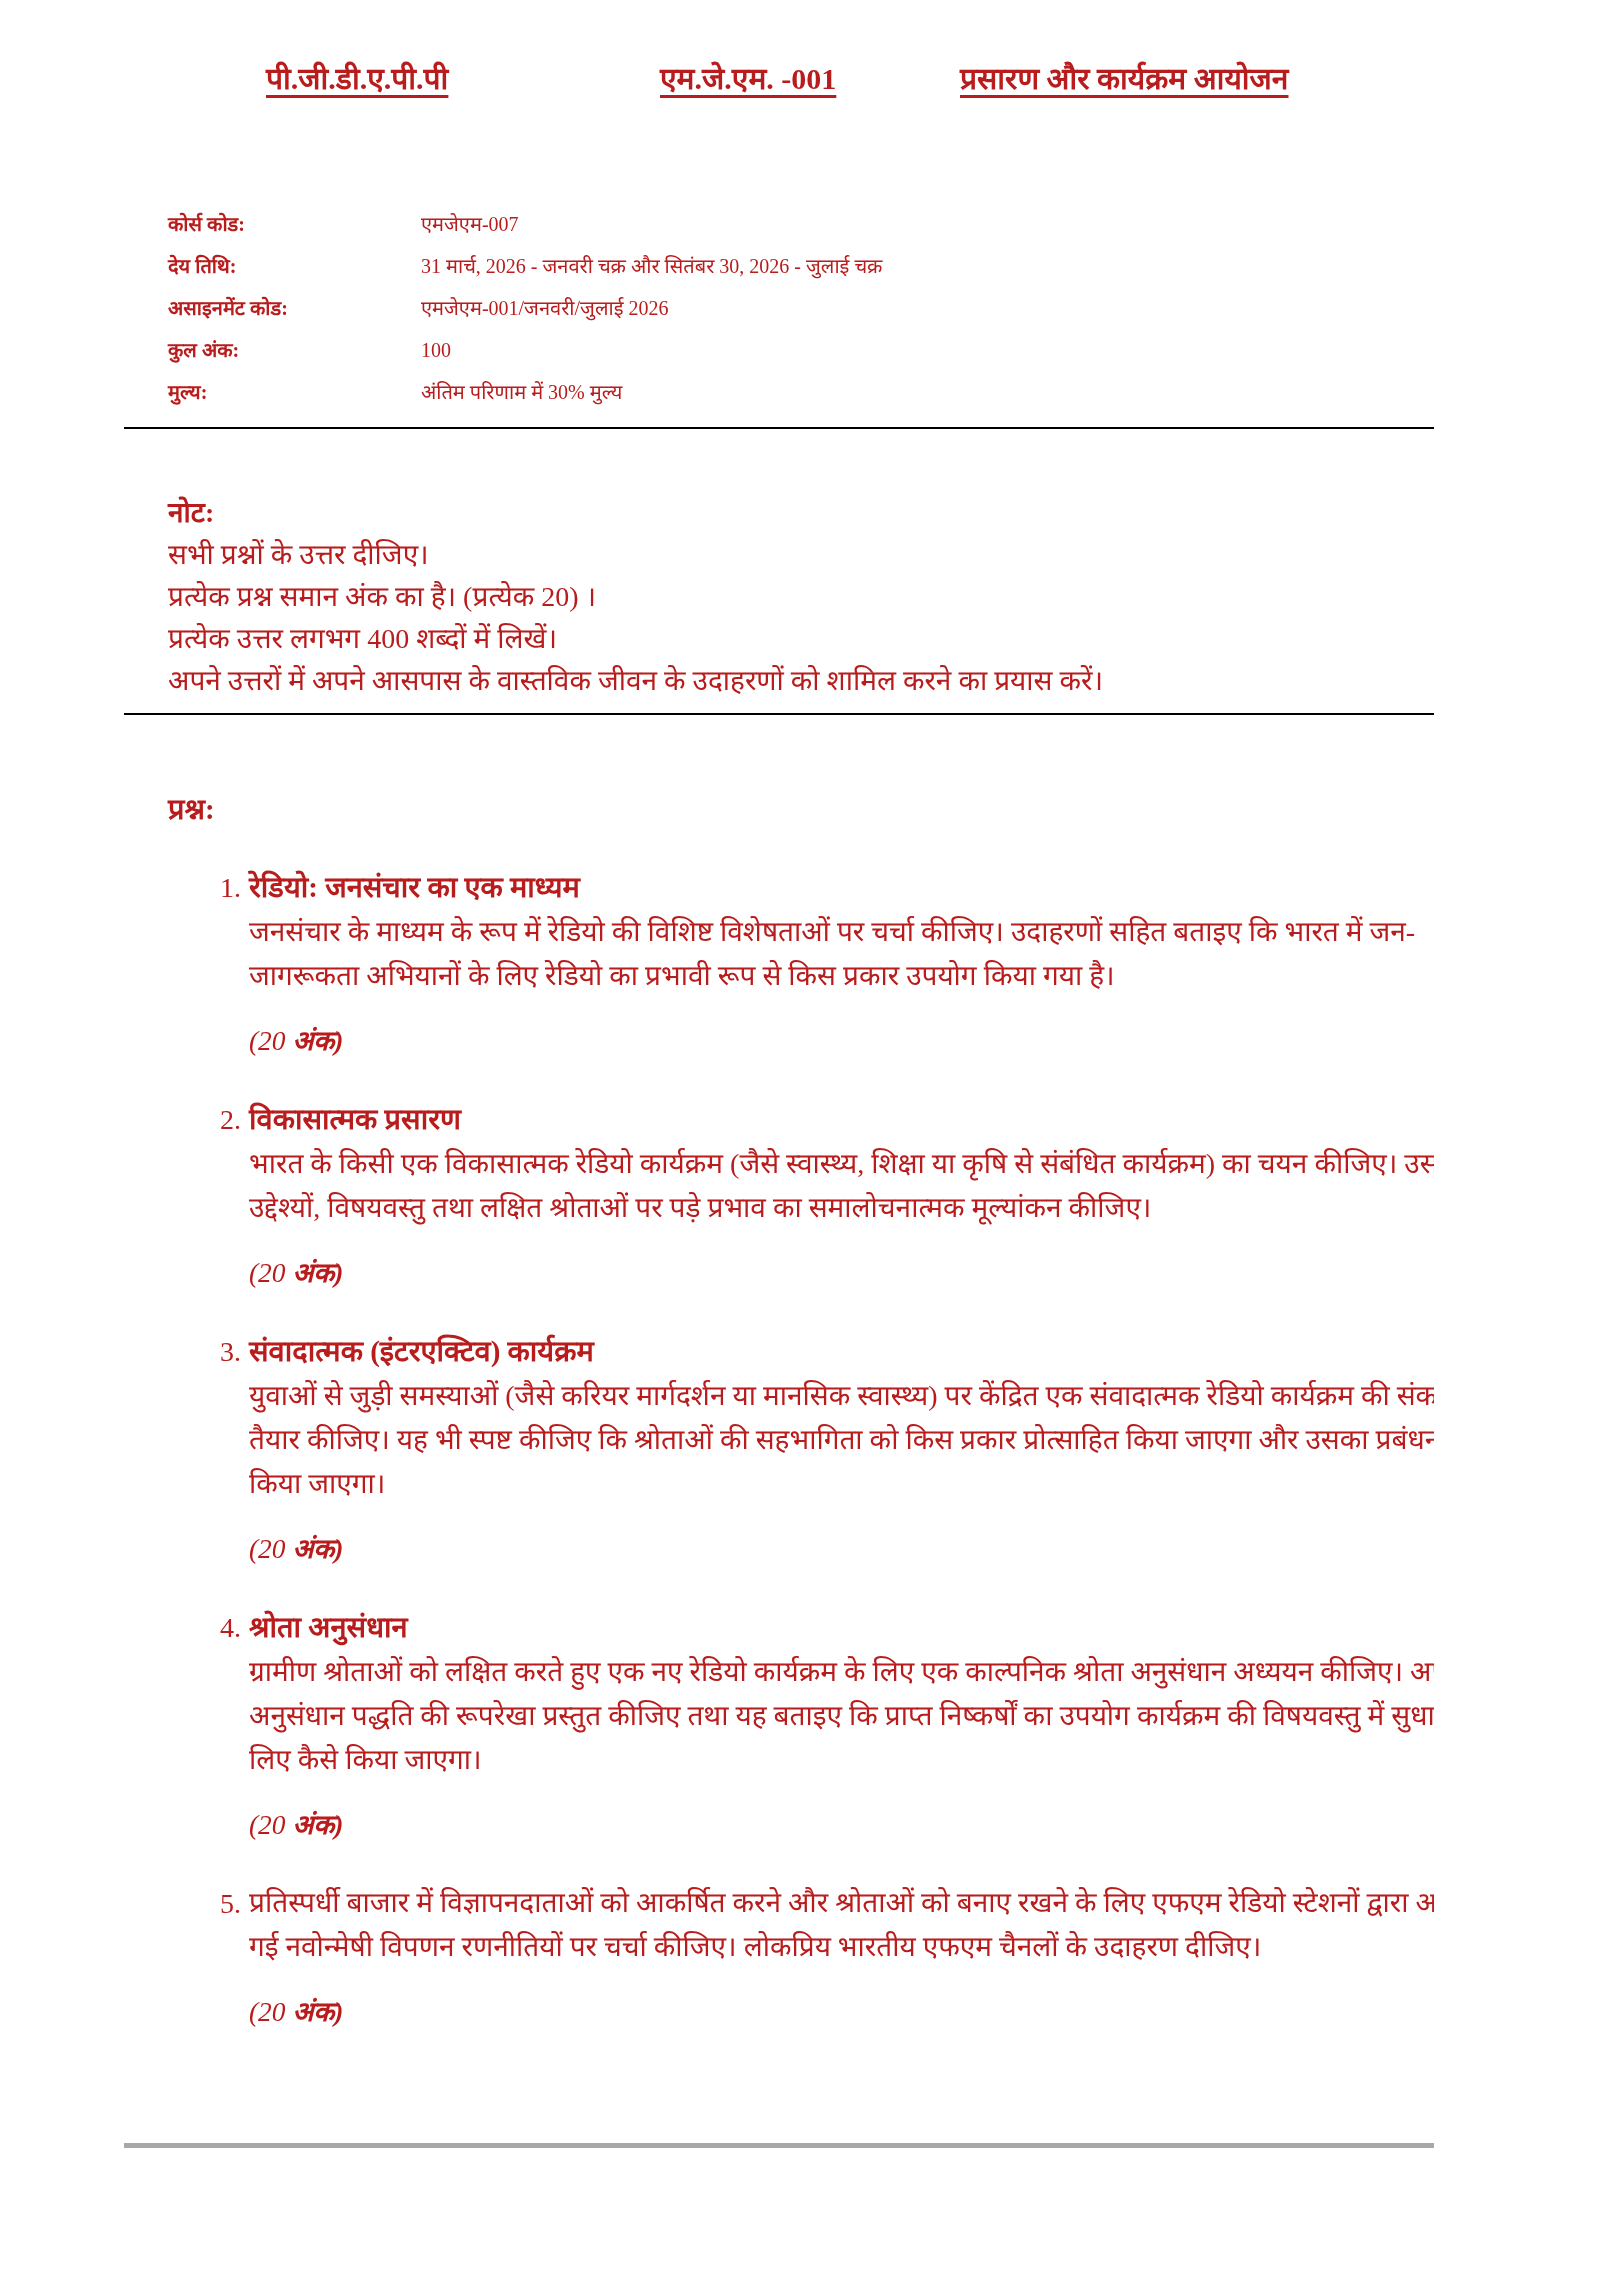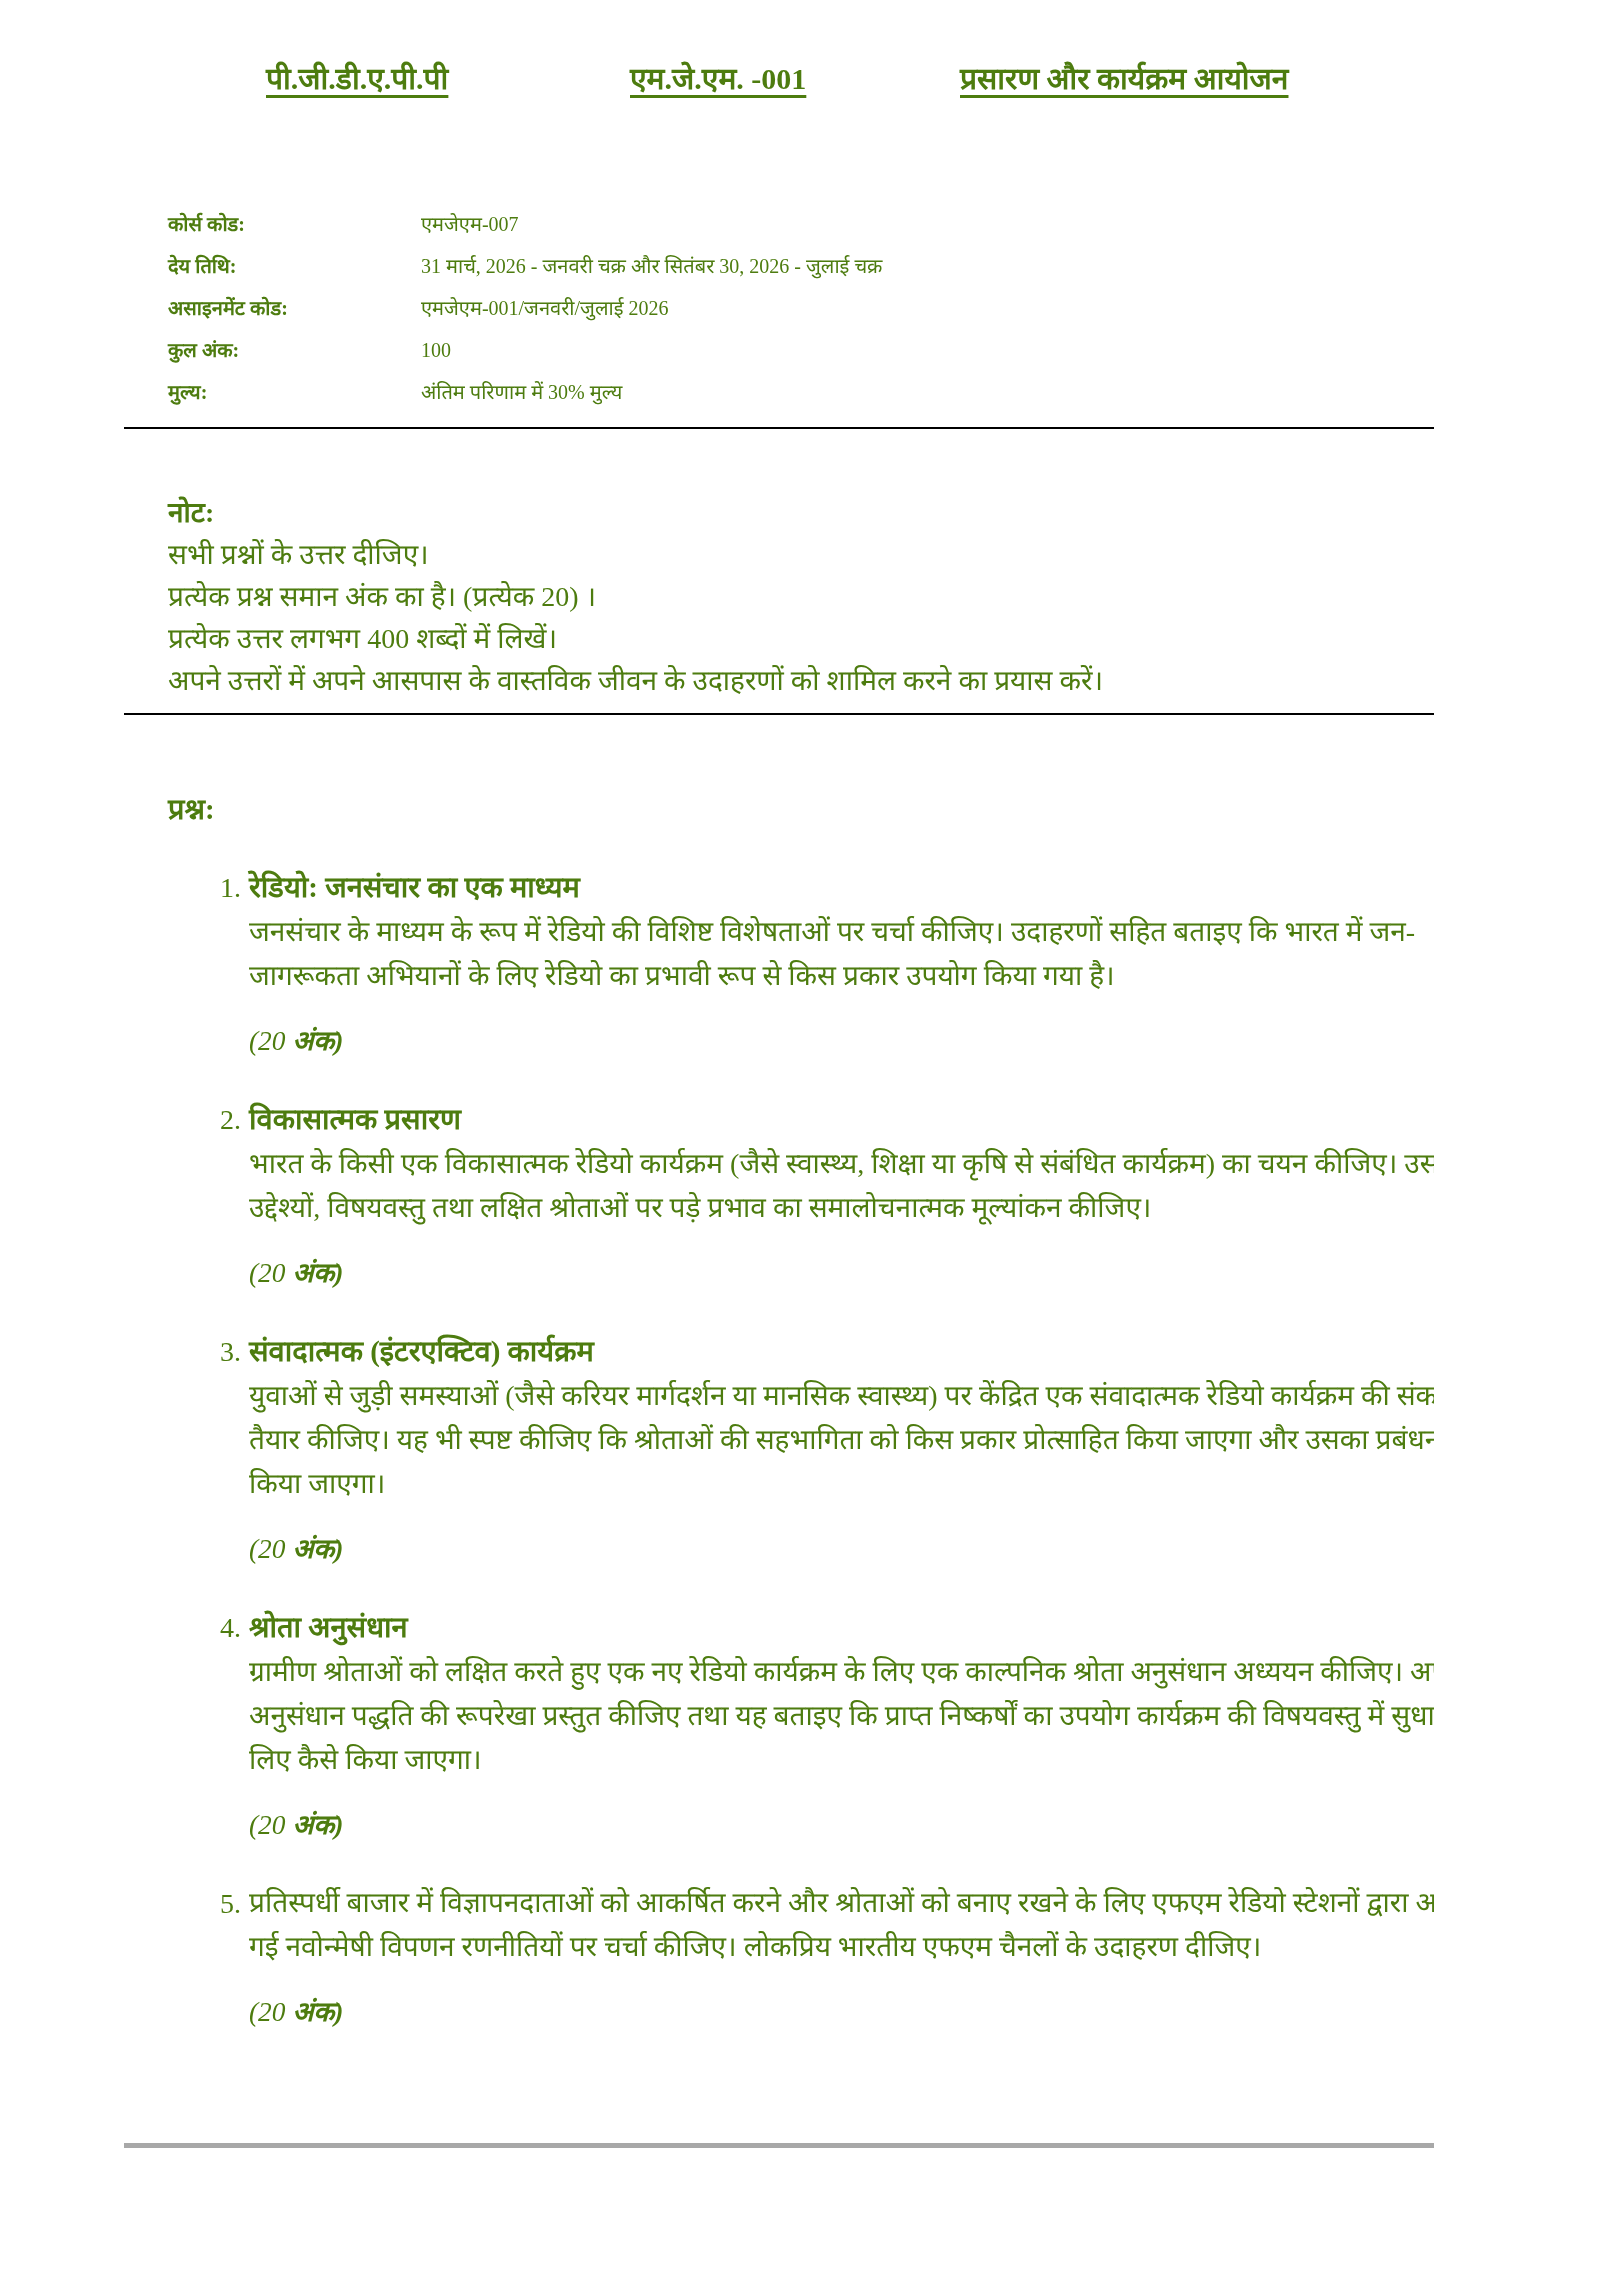--- a/index.html
+++ b/index.html
@@ -12,7 +12,7 @@
     width: 1434px;
     height: 2293px;
     background: #ffffff;
-    color: #4d7c0f;
+    color: #b91c1c;
     font-family: "Liberation Serif", "DejaVu Serif", serif;
     overflow: hidden;
   }

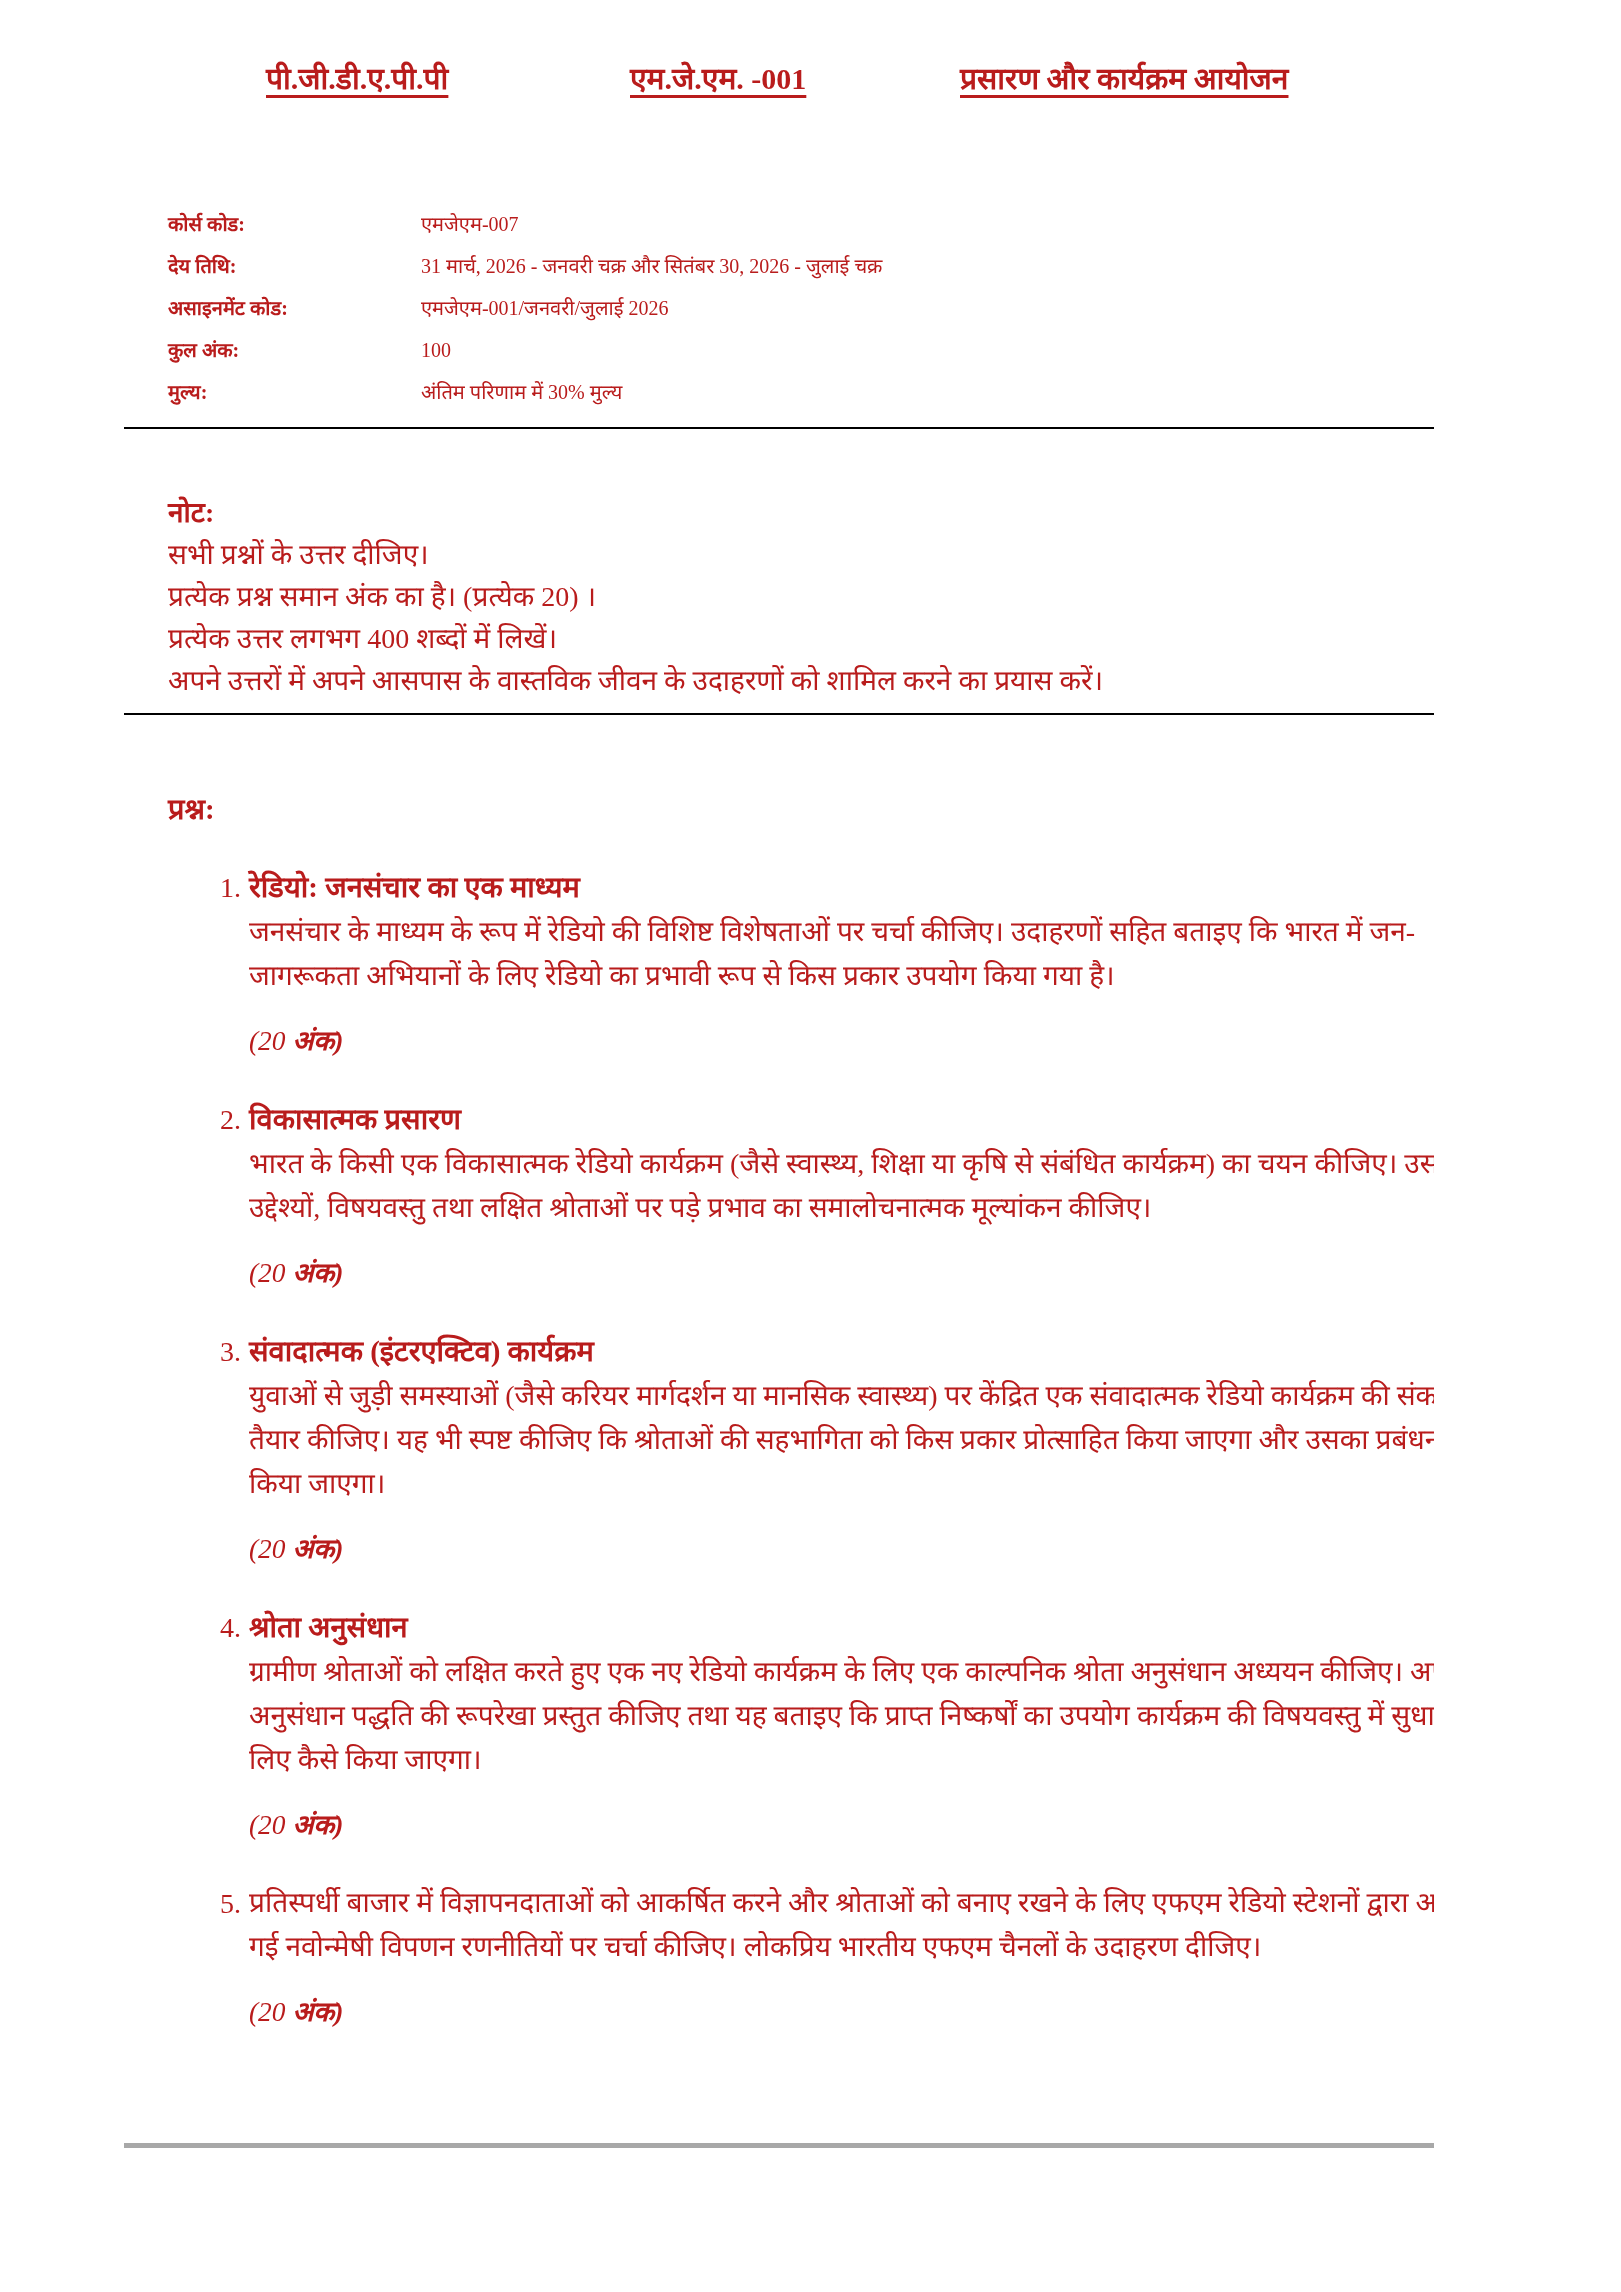--- a/index.html
+++ b/index.html
@@ -39,7 +39,7 @@
     line-height: 39px;
   }
   .header .h-left   { left: 142px; }
-  .header .h-center { left: 506px; }
+  .header .h-center { left: 536px; }
   .header .h-right  { left: 836px; }
 
   

